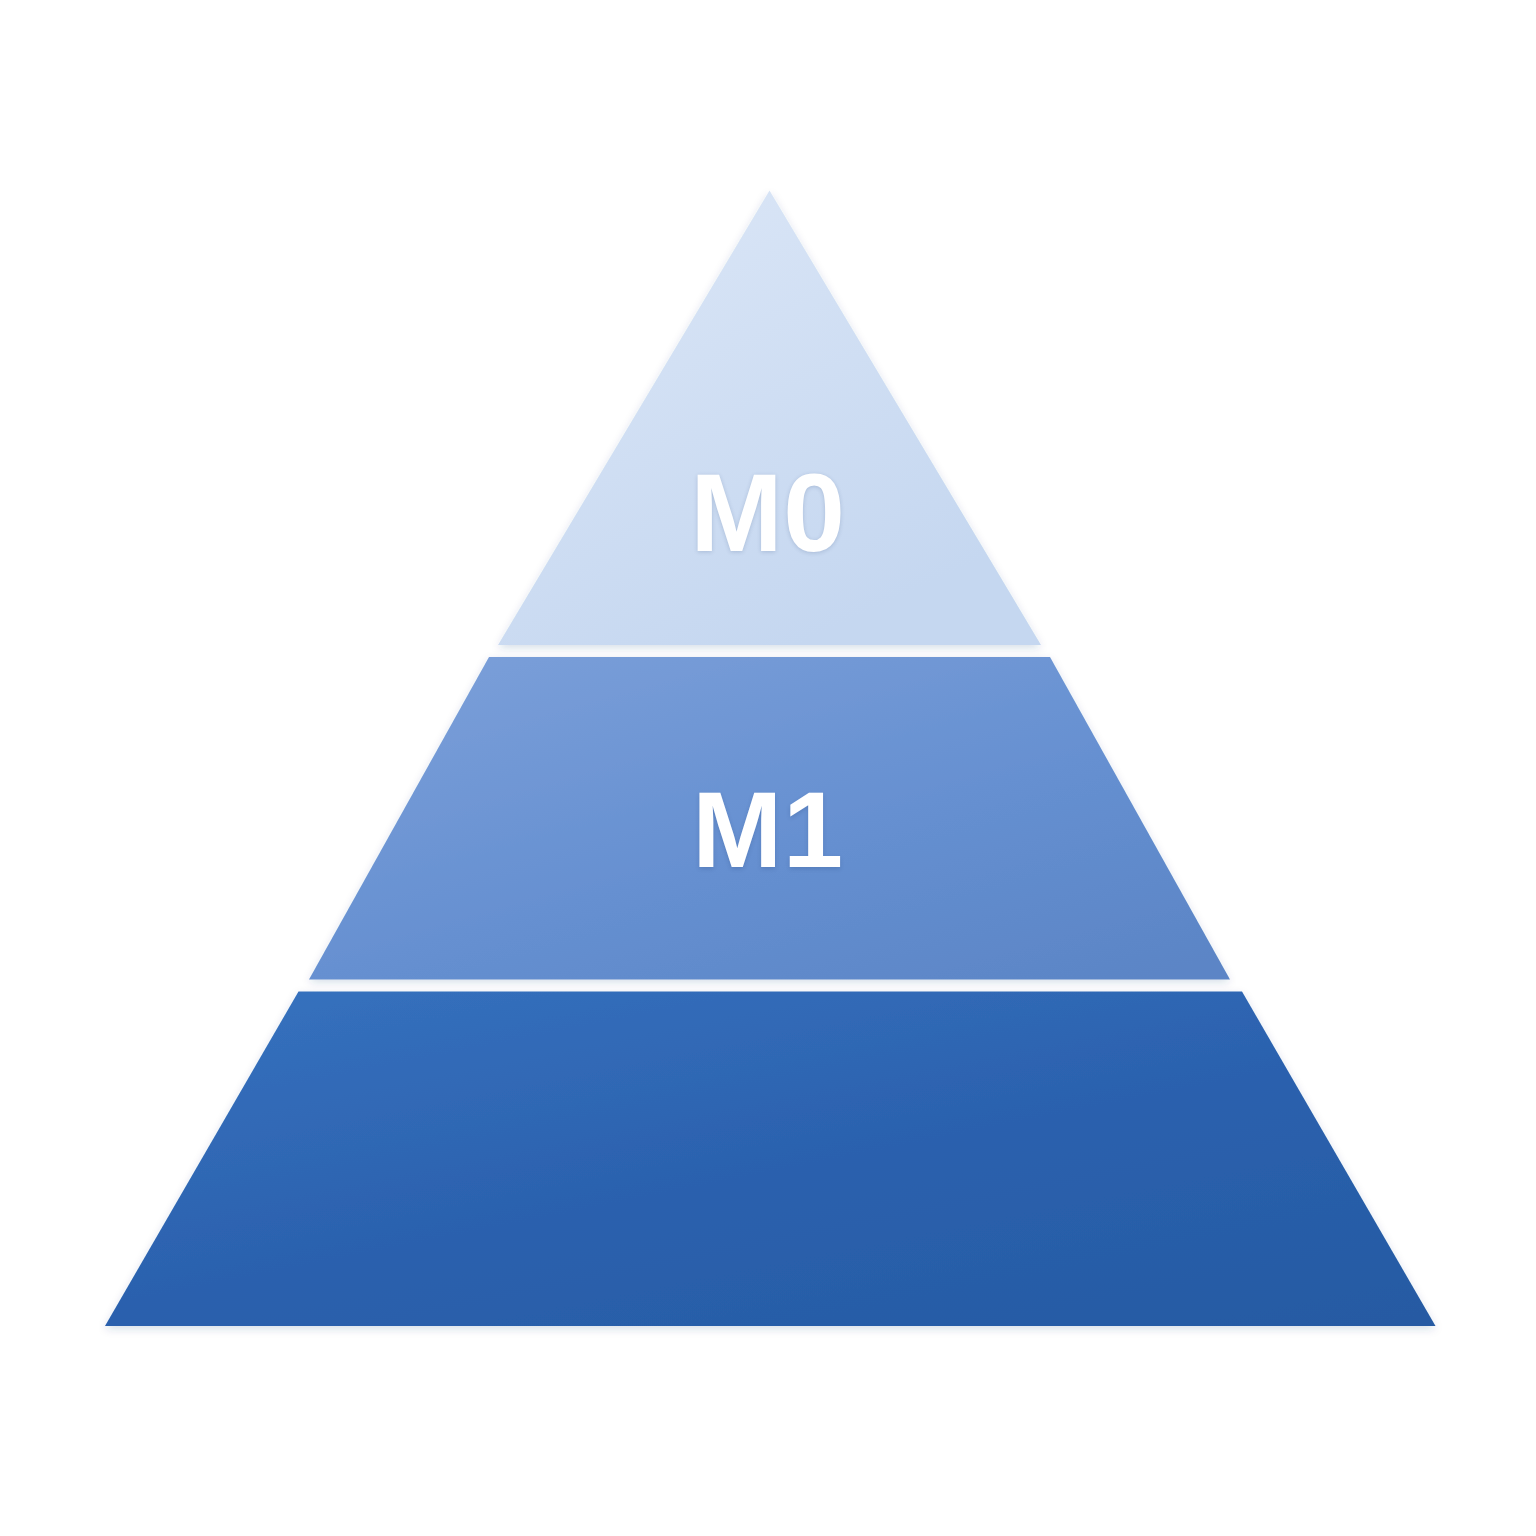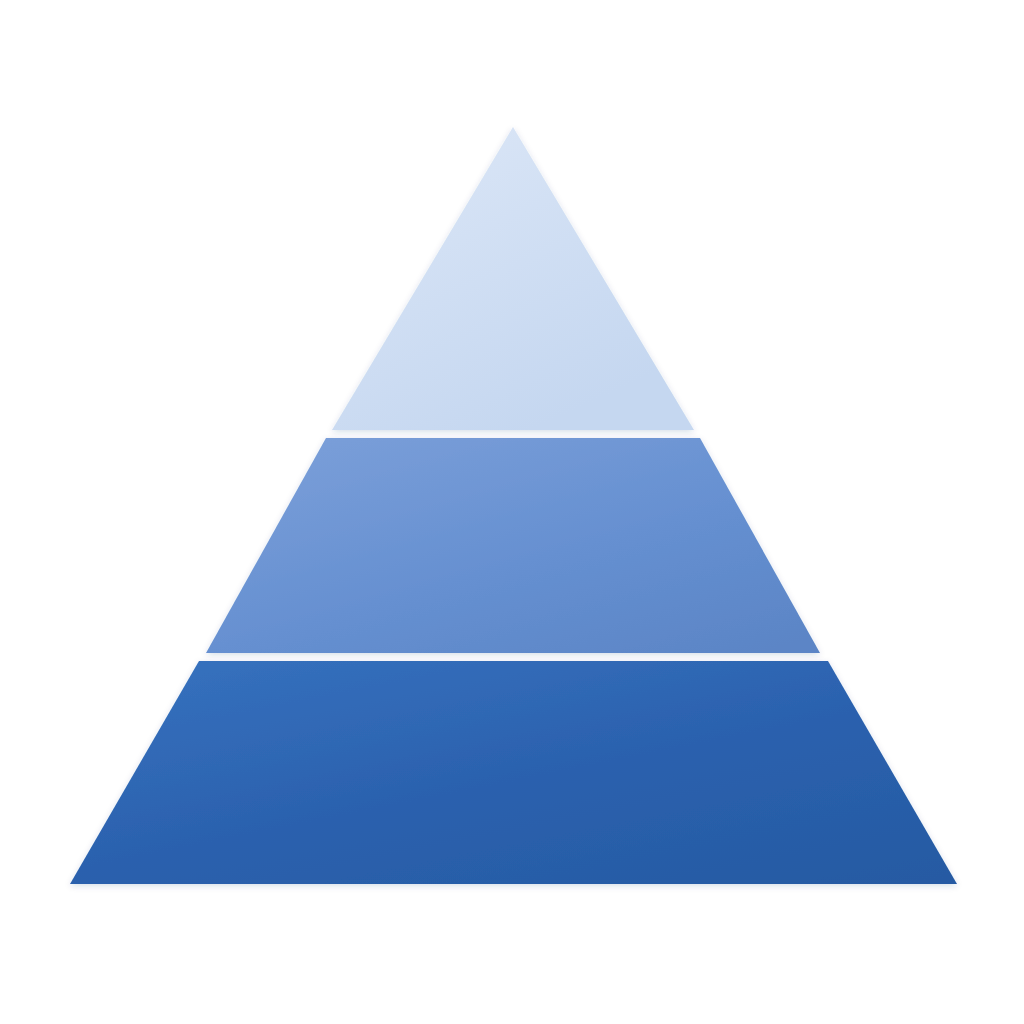--- a/index.html
+++ b/index.html
@@ -87,6 +87,7 @@
     <polygon filter="url(#soft-shadow)" fill="url(#grad-m0)" points="513,127 694,430 332,430"></polygon>
   </svg>
 
+  <div class="tier-label" id="label-m0" style="color: rgb(255, 255, 255);">M0</div>
 
 
 

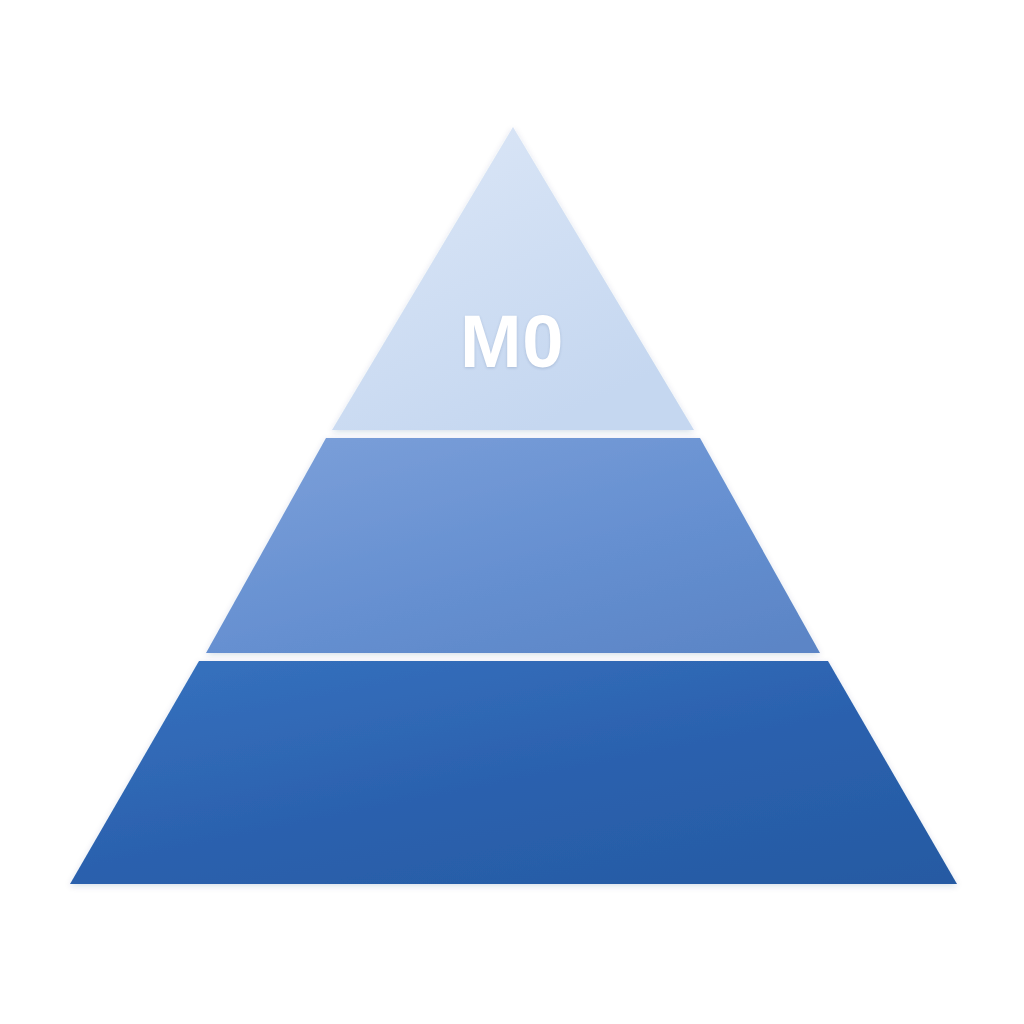--- a/index.html
+++ b/index.html
@@ -89,6 +89,7 @@
 
   <div class="tier-label" id="label-m0" style="color: rgb(255, 255, 255);">M0</div>
 
+  <div class="tier-label" id="label-m1" style="color: rgb(255, 255, 255);">M1</div>
 
 
 </div>

